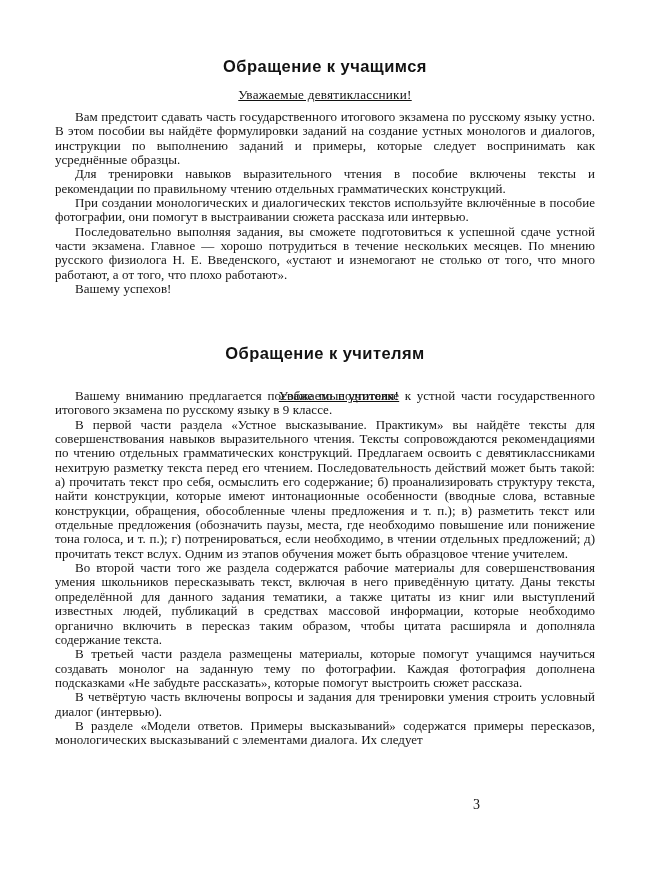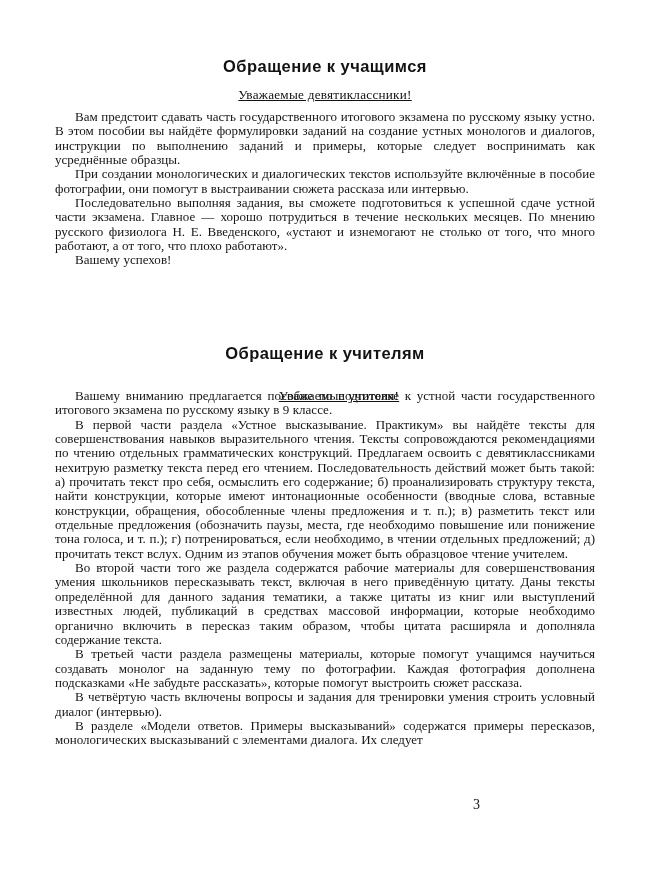--- a/index.html
+++ b/index.html
@@ -107,6 +107,7 @@
 
     <div class="block-students-body">
       <p class="para">Вам предстоит сдавать часть государственного итогового экзамена по русскому языку устно. В этом пособии вы найдёте формулировки заданий на создание устных монологов и диалогов, инструкции по выполнению заданий и примеры, которые следует воспринимать как усреднённые образцы.</p>
+      <p class="para">Для тренировки навыков выразительного чтения в пособие включены тексты и рекомендации по правильному чтению отдельных грамматических конструкций.</p>
       <p class="para">При создании монологических и диалогических текстов используйте включённые в пособие фотографии, они помогут в выстраивании сюжета рассказа или интервью.</p>
       <p class="para">Последовательно выполняя задания, вы сможете подготовиться к успешной сдаче устной части экзамена. Главное — хорошо потрудиться в течение нескольких месяцев. По мнению русского физиолога Н. Е. Введенского, «устают и изнемогают не столько от того, что много работают, а от того, что плохо работают».</p>
       <p class="para">Вашему успехов!</p>

